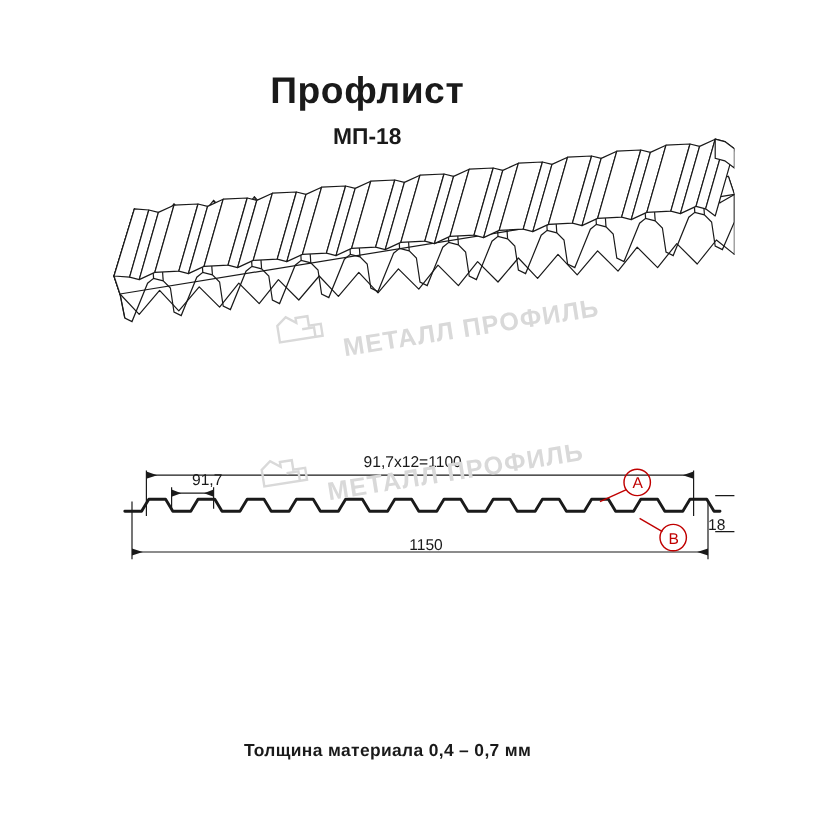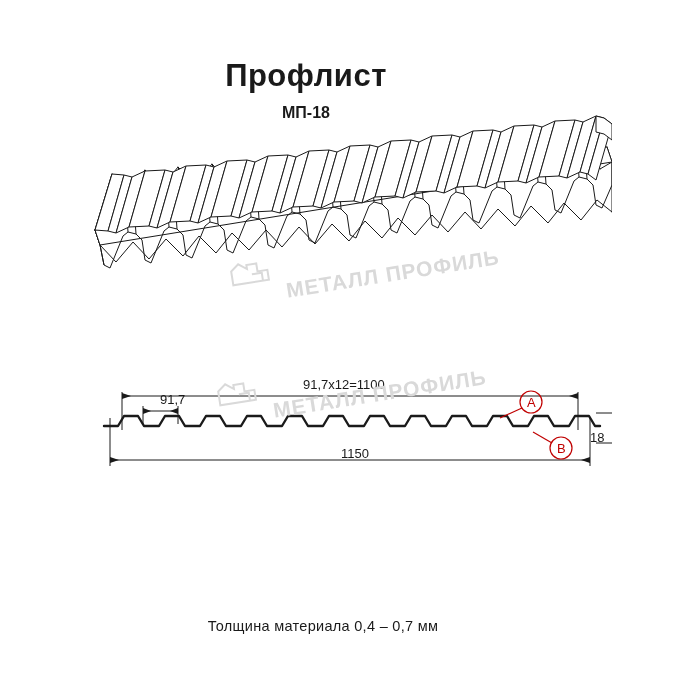--- a/index.html
+++ b/index.html
@@ -30,7 +30,7 @@
     left: 0; right: 0;
     top: 104px;
     text-align: center;
-    font-size: 16px;
+    font-size: 19px;
     font-weight: bold;
     color: #1a1a1a;
   }

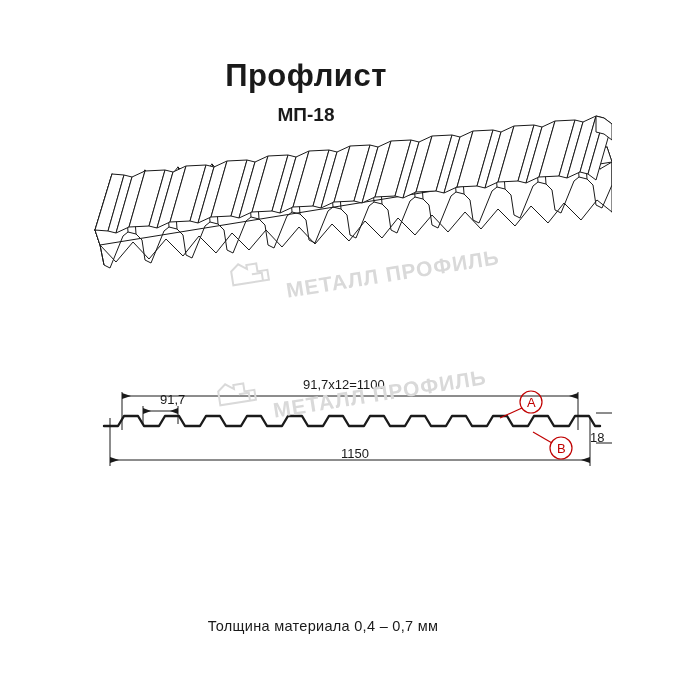--- a/index.html
+++ b/index.html
@@ -40,7 +40,7 @@
     top: 618px;
     text-align: center;
     font-size: 14.5px;
-    font-weight: normal;
+    font-weight: bold;
     color: #1a1a1a;
     letter-spacing: 0.3px;
     margin-left: 34px;

